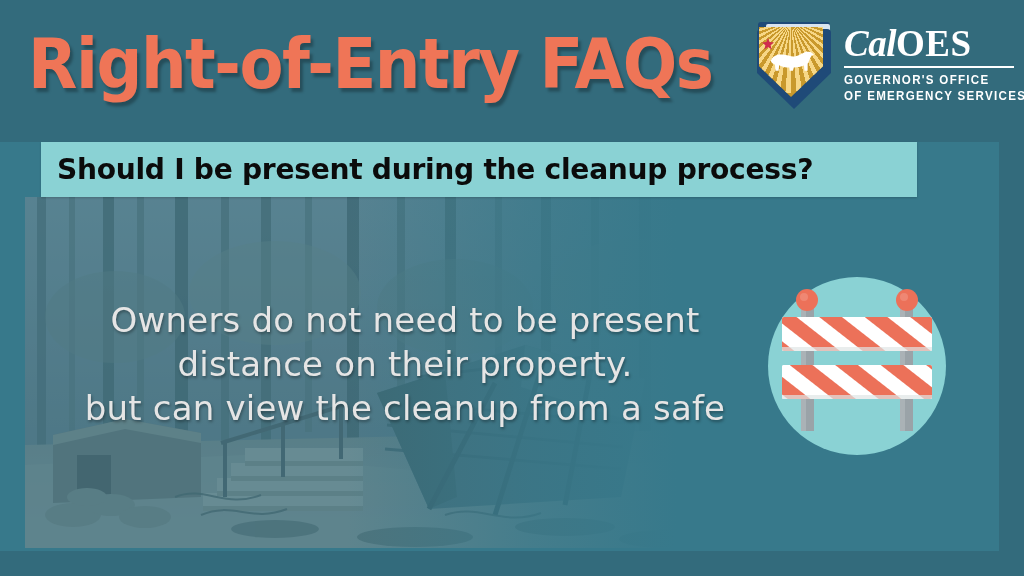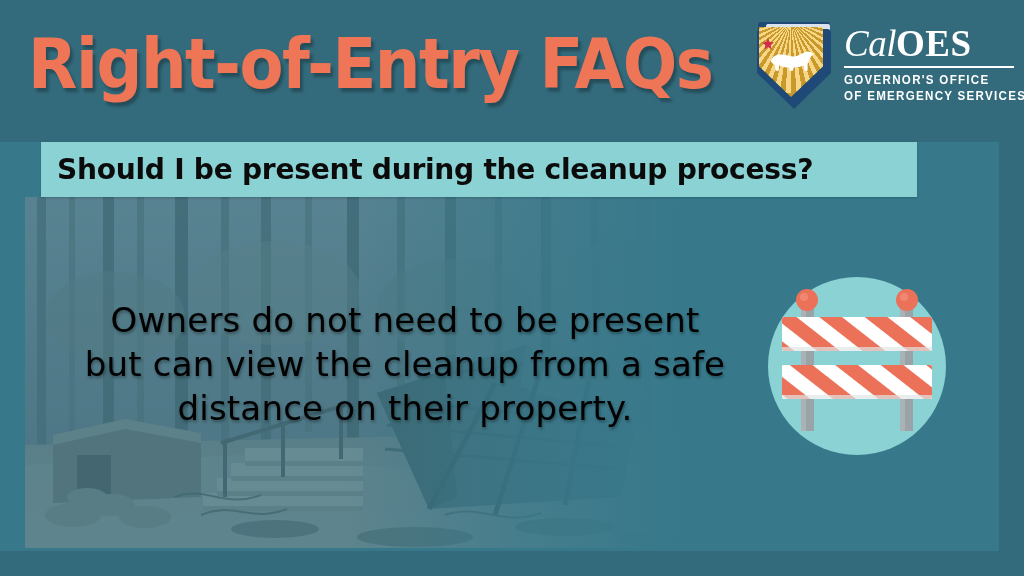--- a/index.html
+++ b/index.html
@@ -125,7 +125,7 @@
   }
   .caloes .cal {
     font-style: italic;
-    font-weight: normal;
+    font-weight: bold;
     letter-spacing: -0.5px;
   }
   .caloes .oes {

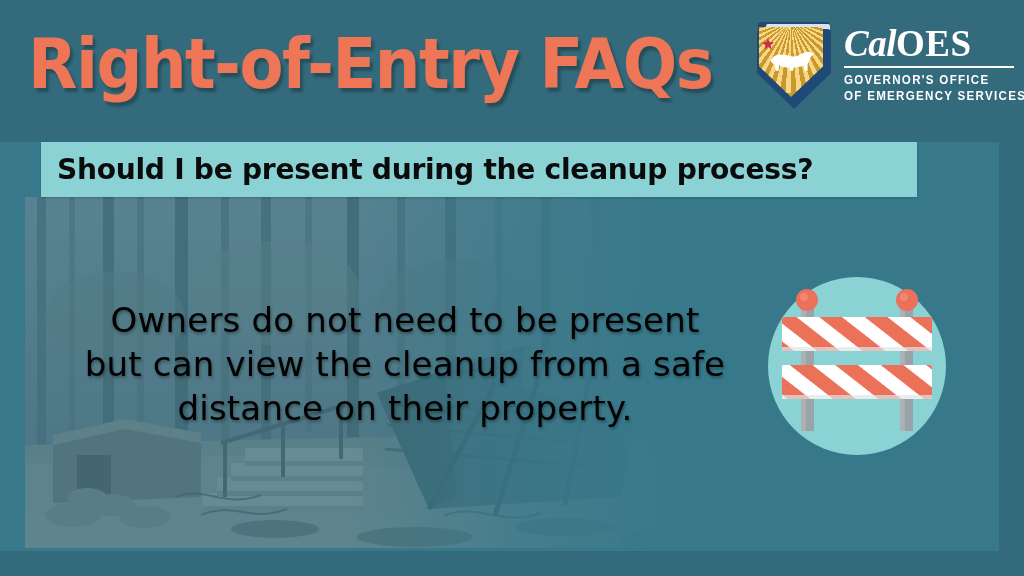--- a/index.html
+++ b/index.html
@@ -227,7 +227,7 @@
     font-size: 34px;
     line-height: 44px;
     letter-spacing: 0.2px;
-    color: #000000;
+    color: #e5e5e5;
     text-shadow: 1px 2px 3px rgba(0,0,0,0.35);
   }
   .answer span { display: block; }

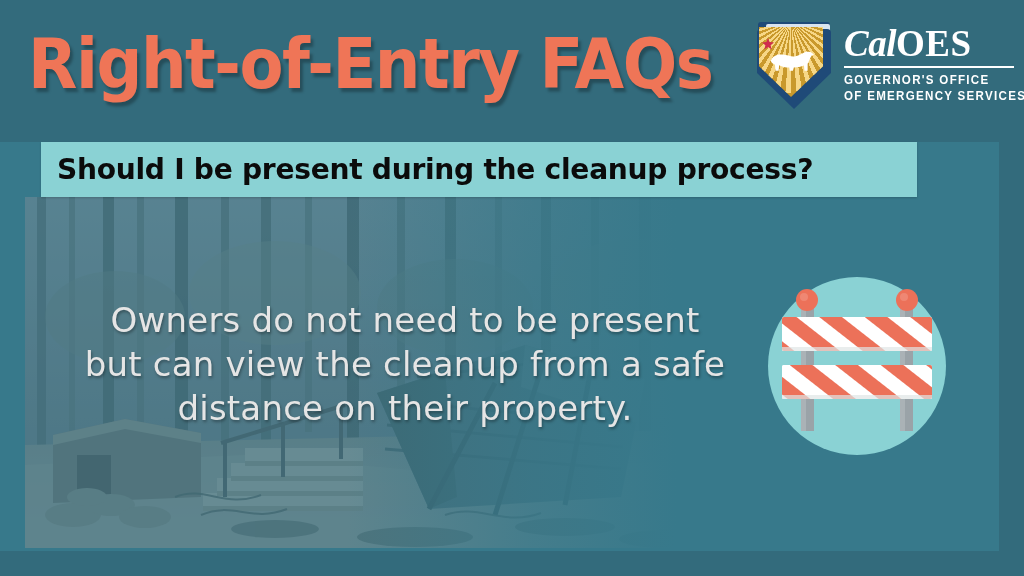--- a/index.html
+++ b/index.html
@@ -403,8 +403,8 @@
 
   <div class="answer">
     <span>Owners do not need to be present</span>
+    <span>distance on their property.</span>
     <span>but can view the cleanup from a safe</span>
-    <span>distance on their property.</span>
   </div>
 
   <div class="barricade">

